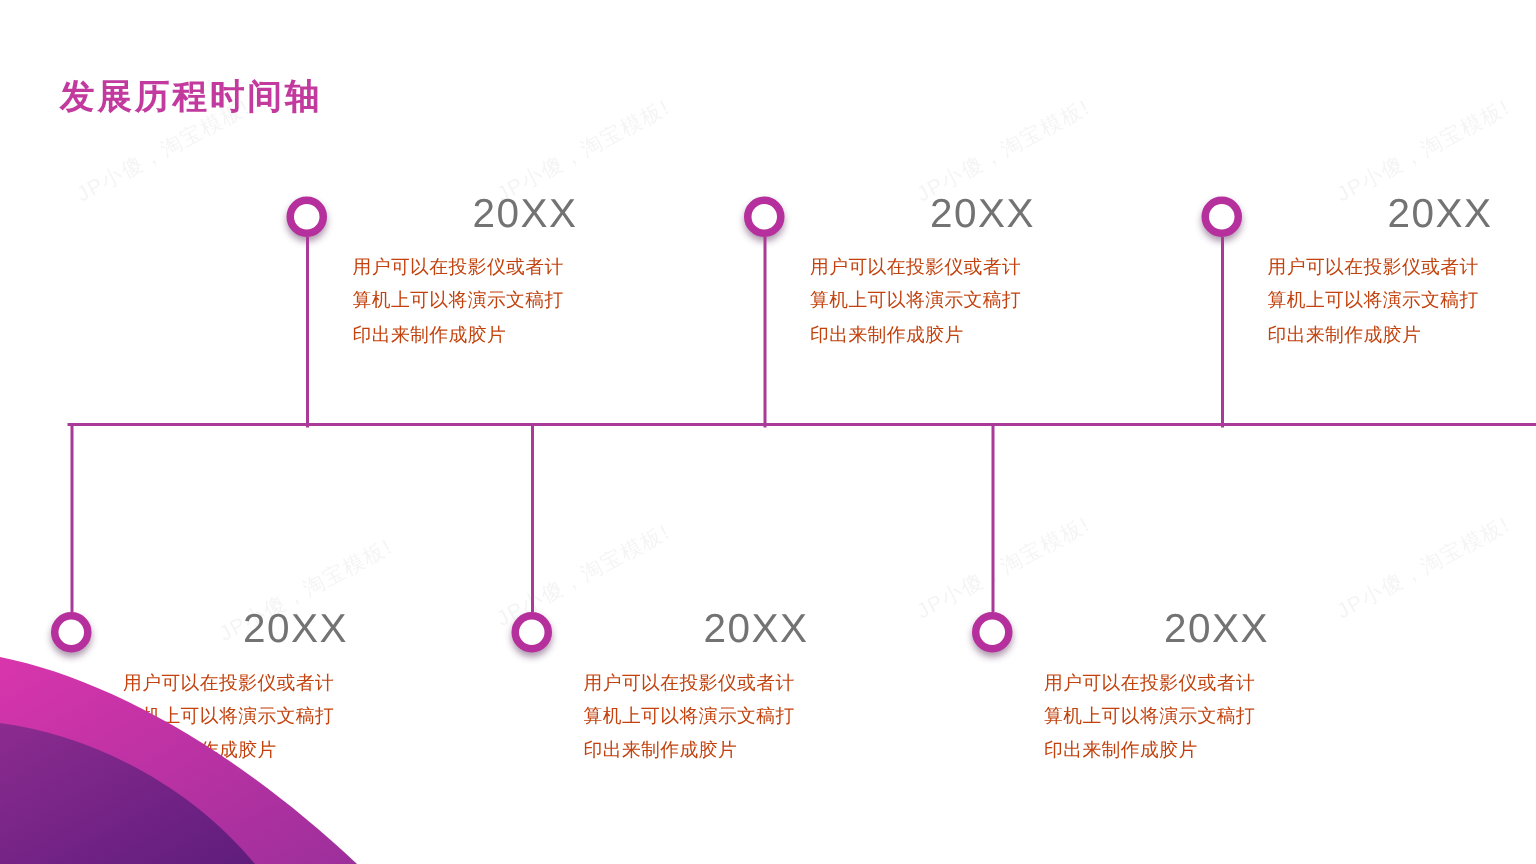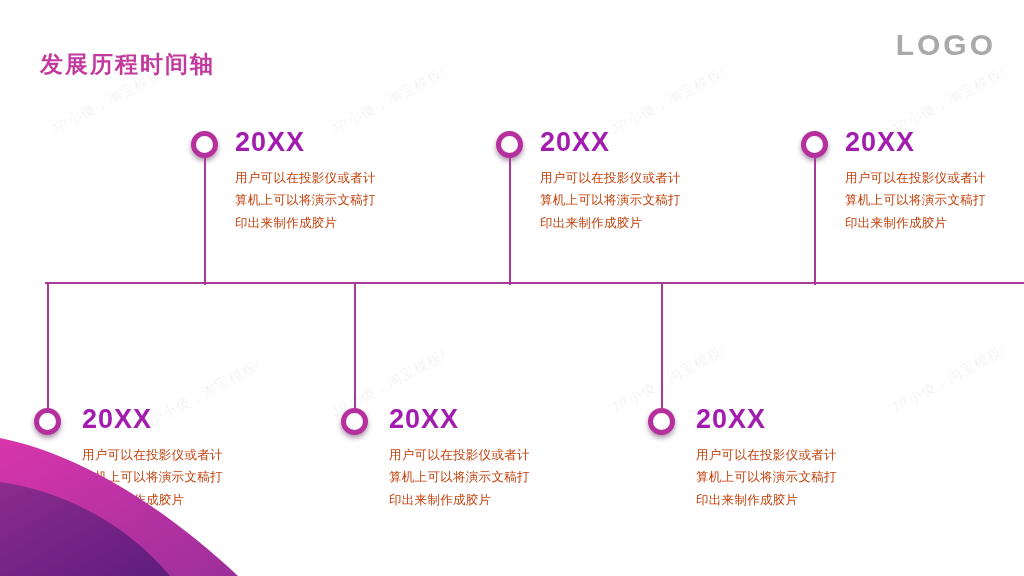--- a/index.html
+++ b/index.html
@@ -77,7 +77,6 @@
   <span class="watermark" style="left:885px;top:370px">JP小傻，淘宝模板!</span>
 
   <div class="slide-title">发展历程时间轴</div>
-  <div class="logo-text">LOGO</div>
 
   <div class="main-line"></div>
 

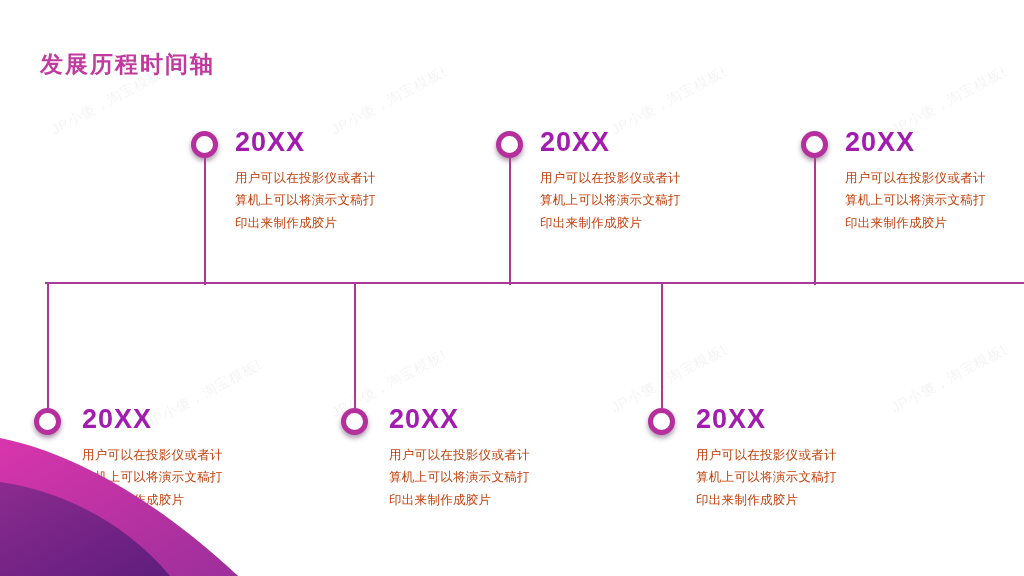--- a/index.html
+++ b/index.html
@@ -51,8 +51,9 @@
   .milestone.top .content{left:44px;}
   .milestone.bottom .content{left:48px;}
   .year{
-    font-size:27px;font-weight:bold;color:#a21caf;letter-spacing:1px;
+    font-size:27px;font-weight:normal;color:#737373;letter-spacing:1px;
     line-height:30px;
+    text-align:right;
   }
   .desc{
     margin-top:10px;width:150px;

